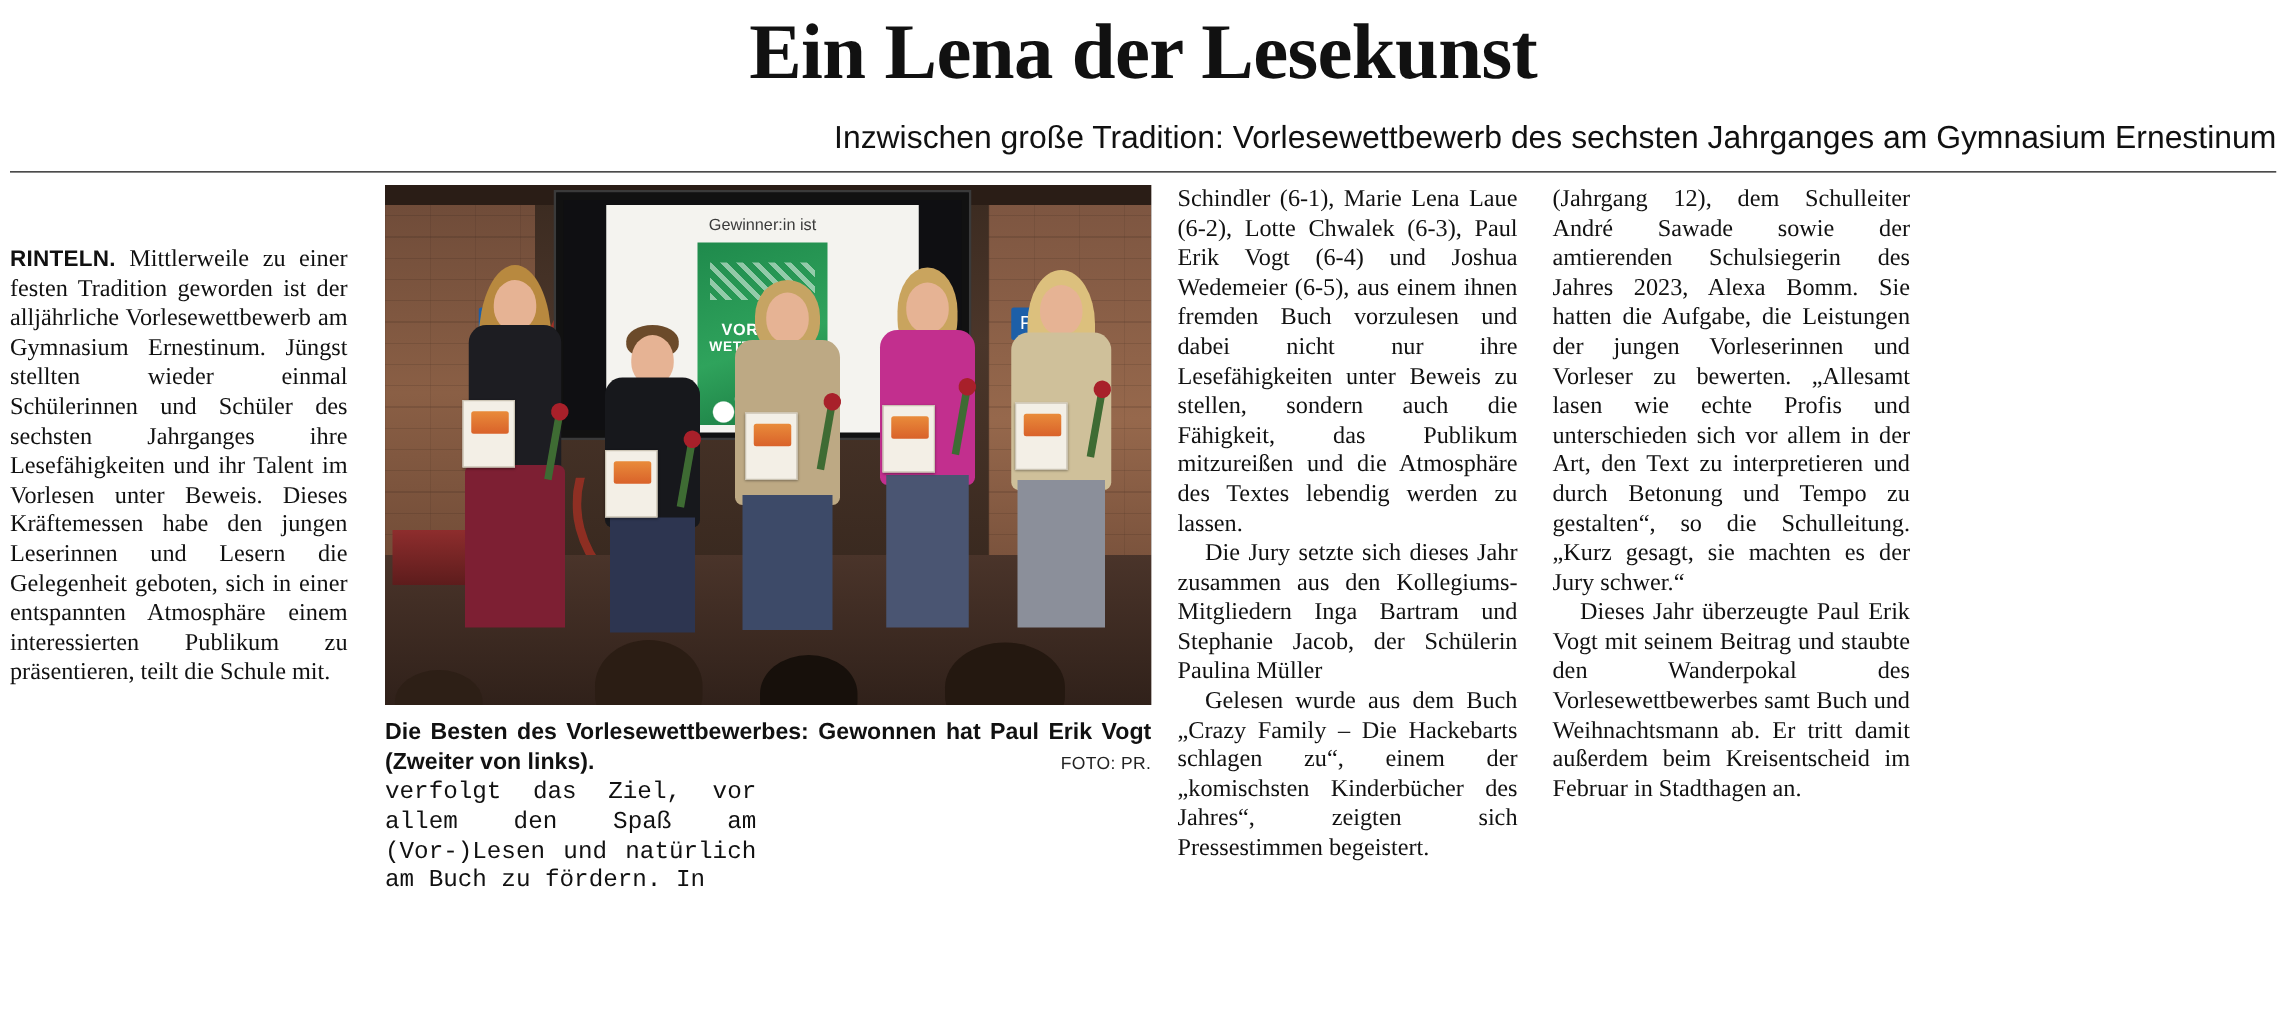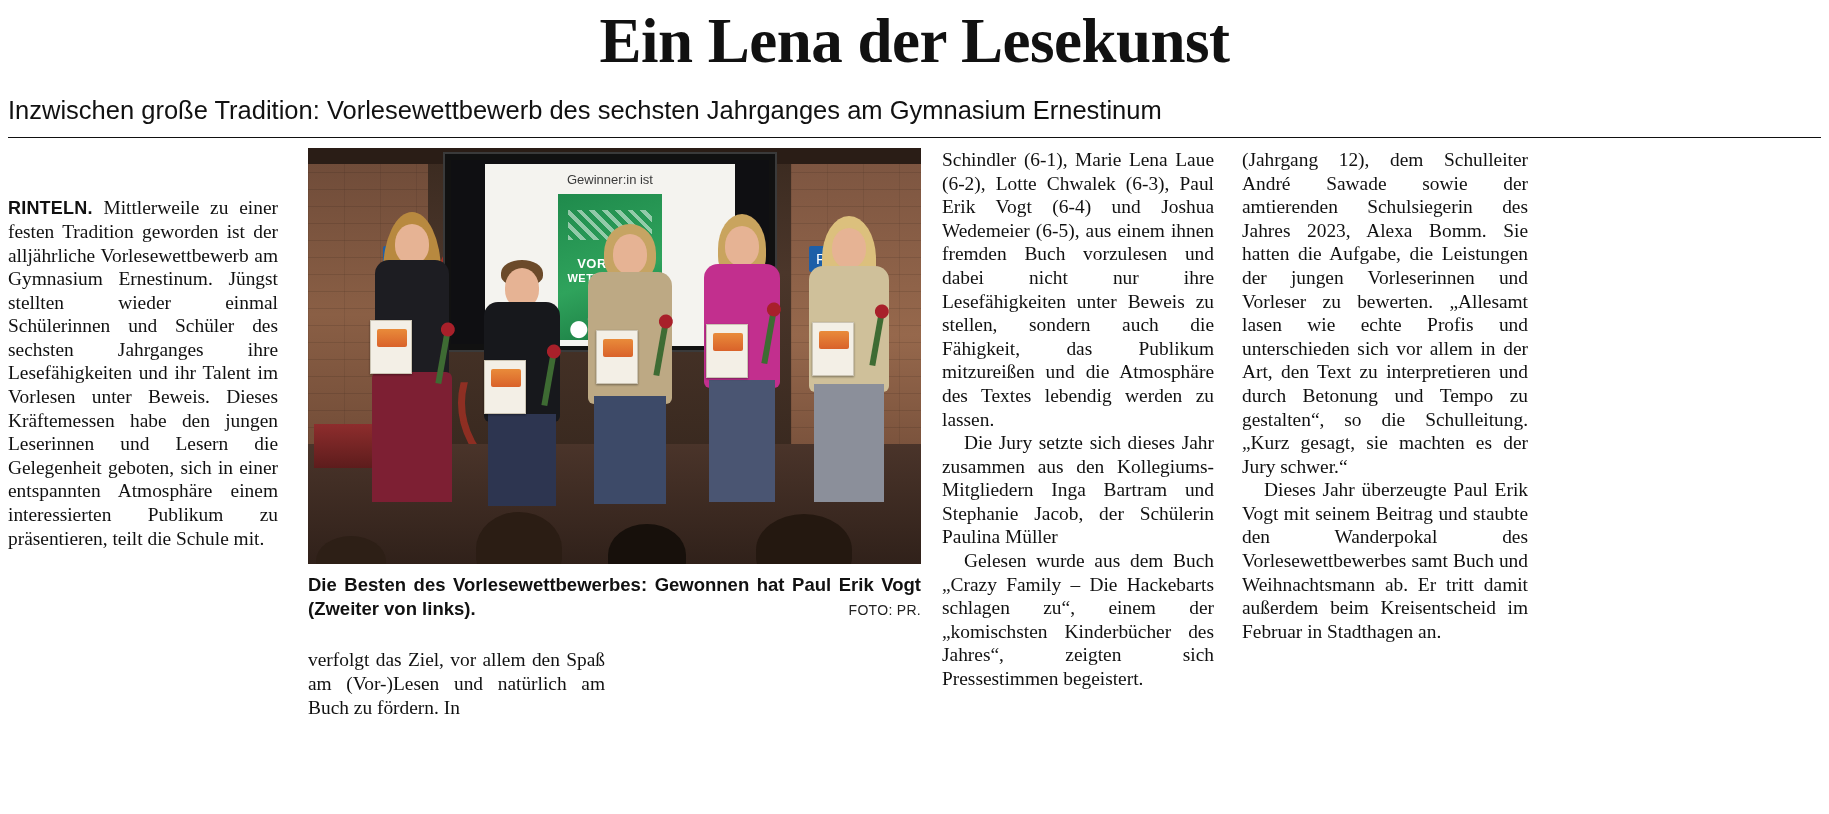--- a/index.html
+++ b/index.html
@@ -37,7 +37,7 @@
   .subhead {
     font-family: "Liberation Sans", sans-serif;
     font-size: 25.5px;
-    text-align: left;
+    text-align: right;
     margin-top: 22px;
     margin-bottom: 8px;
     color: #111;

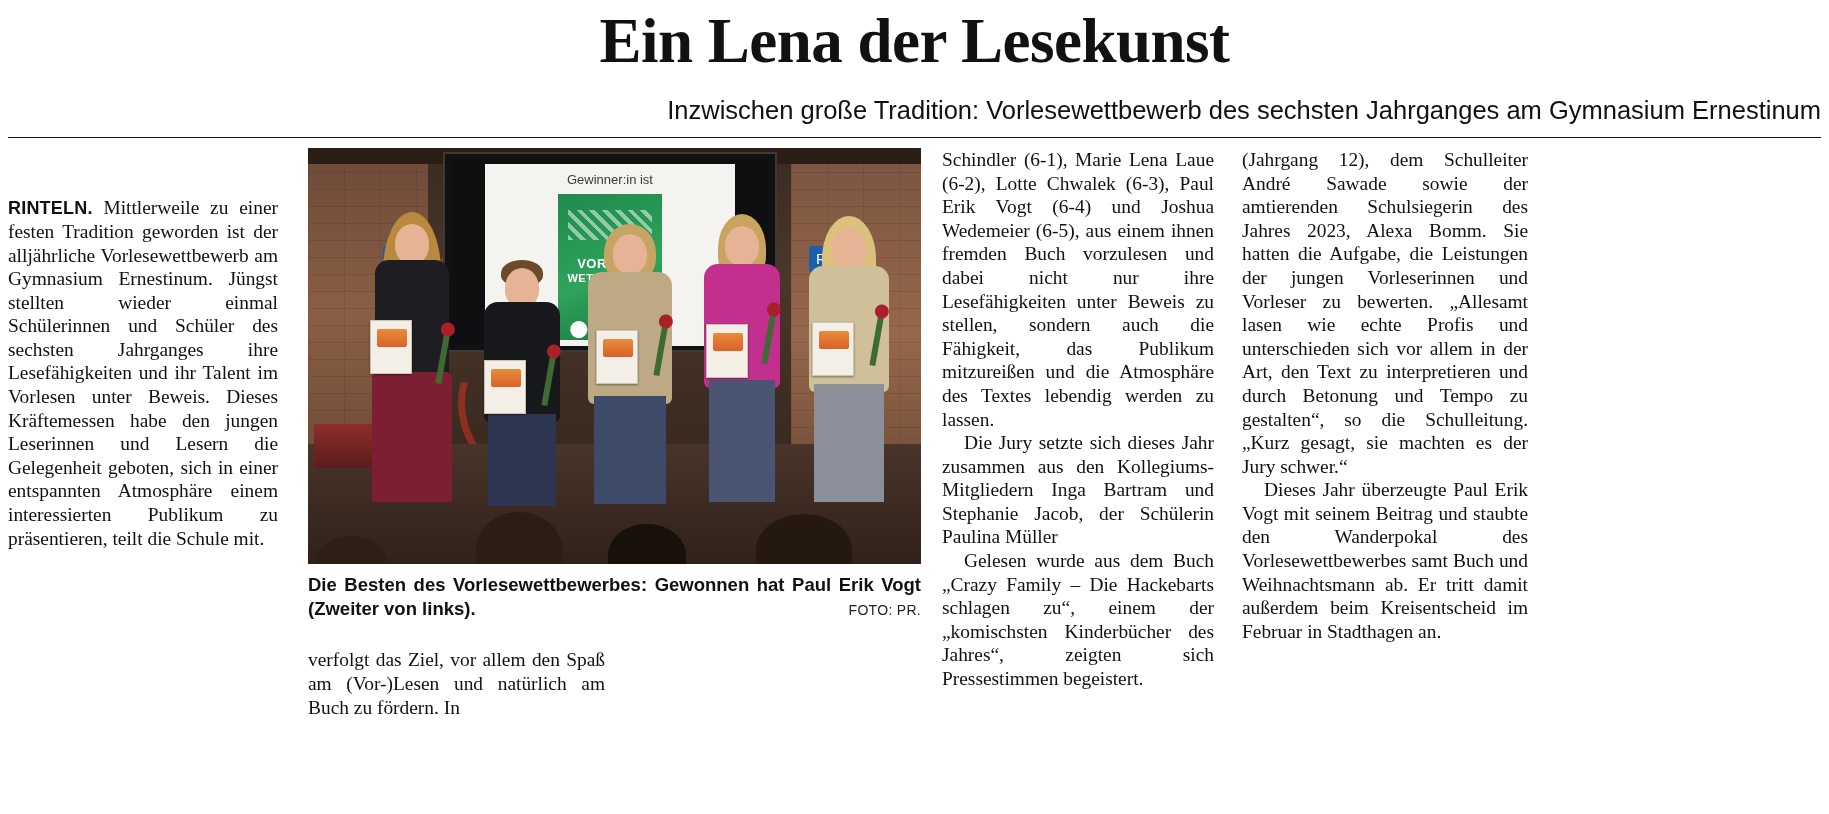--- a/index.html
+++ b/index.html
@@ -314,8 +314,9 @@
   .mid-subcols {
     display: flex;
     gap: 20px;
-    margin-top: 28px;
+    margin-top: 2px;
     width: 613px;
+    font-family: Liberation Mono, monospace;
   }
   .mid-subcol { width: 297px; font-size: 19.4px; line-height: 1.215; text-align: justify; }
   .mid-subcol p { margin: 0; }

